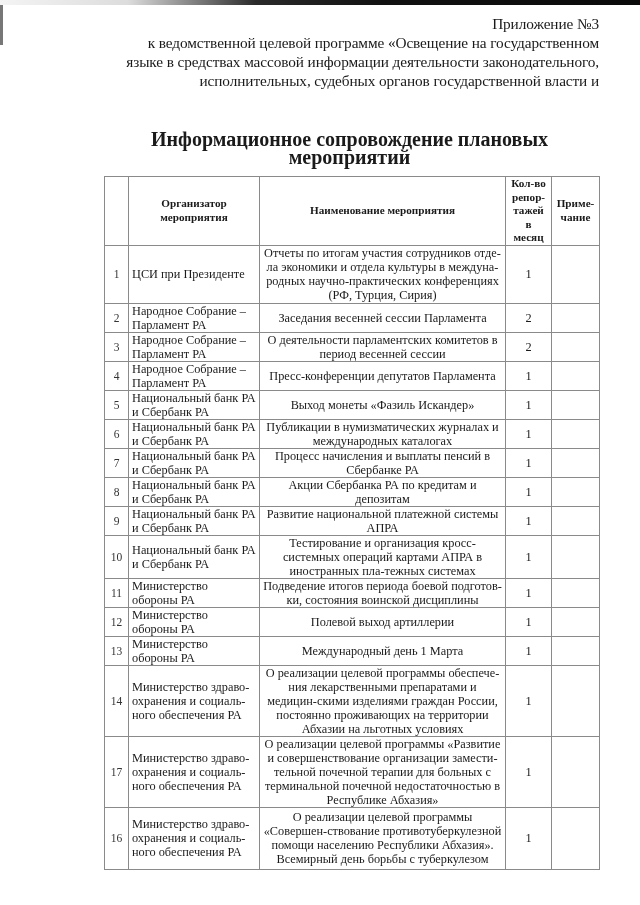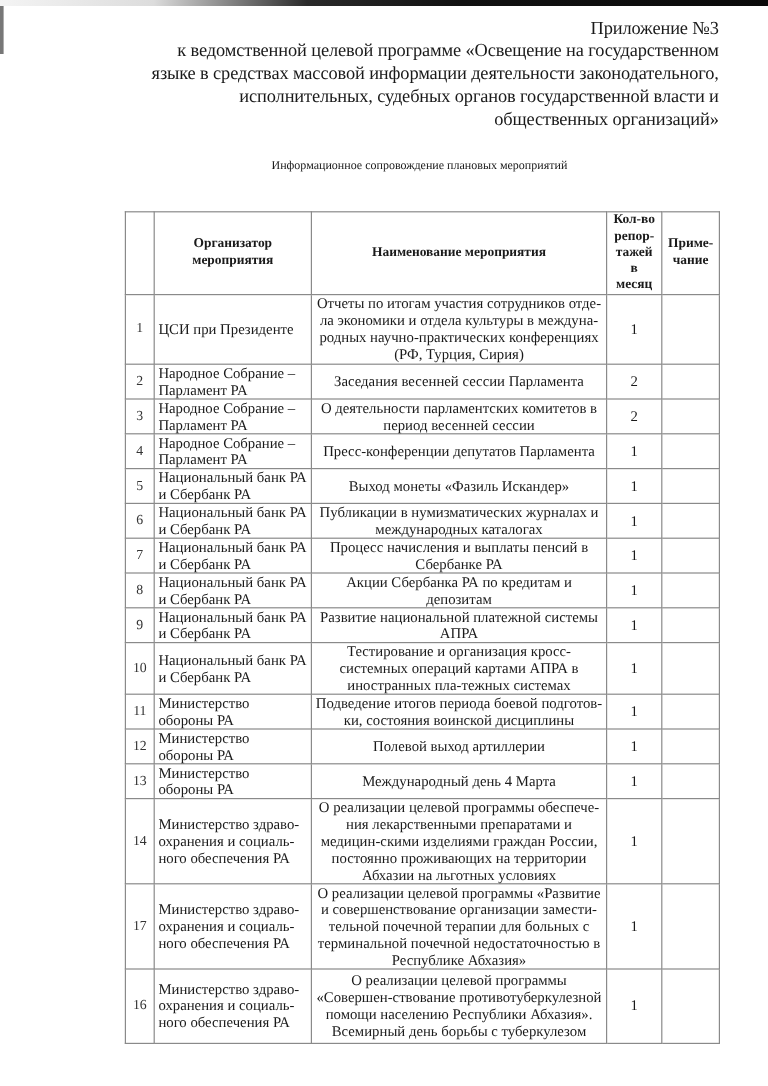--- a/index.html
+++ b/index.html
@@ -50,7 +50,6 @@
   <span style="display:block">к  ведомственной целевой программе  «Освещение на государственном</span>
   <span style="display:block">языке в средствах массовой информации деятельности законодательного,</span>
   <span style="display:block">исполнительных, судебных органов государственной власти и</span>
-  <span style="display:block">общественных организаций»</span>
 </div>
 
 <div class="title">

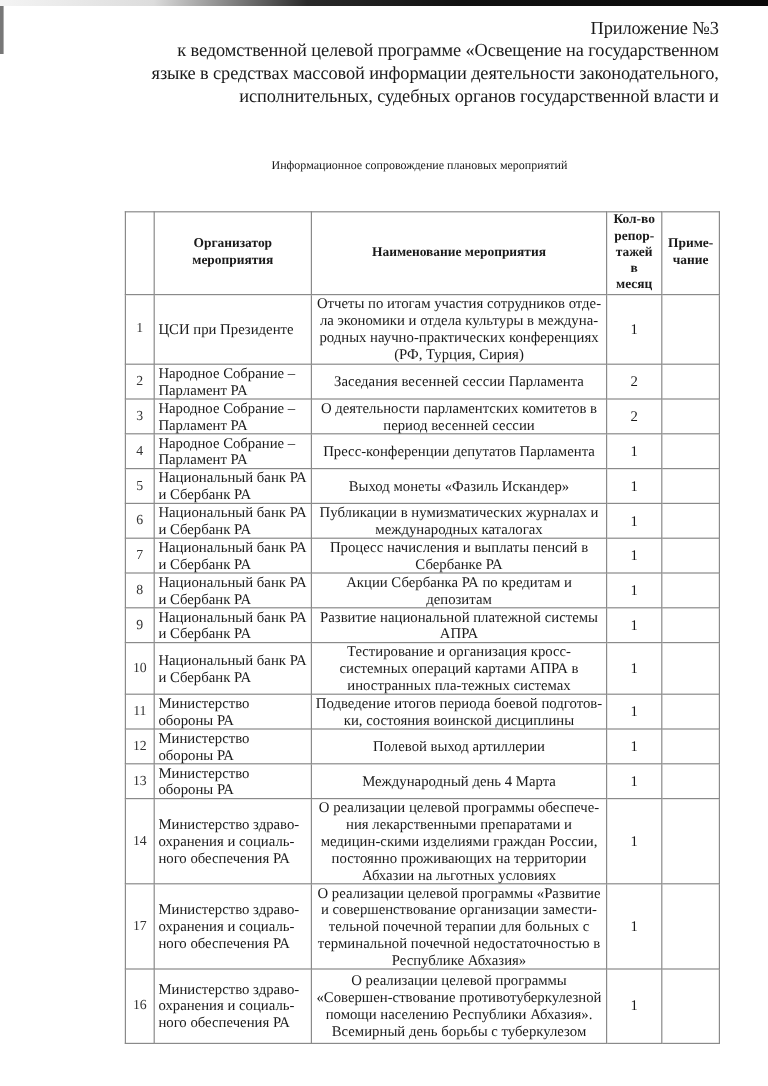--- a/index.html
+++ b/index.html
@@ -19,7 +19,7 @@
   .header-block .appendix { display: block; }
   .title {
     position: absolute; left: 104px; width: 491px; top: 130px; text-align: center;
-    font-weight: normal; font-size: 10px; line-height: 18px;
+    font-weight: bold; font-size: 20px; line-height: 18px;
   }
   table.events {
     position: absolute; left: 104px; top: 176px; width: 491px;

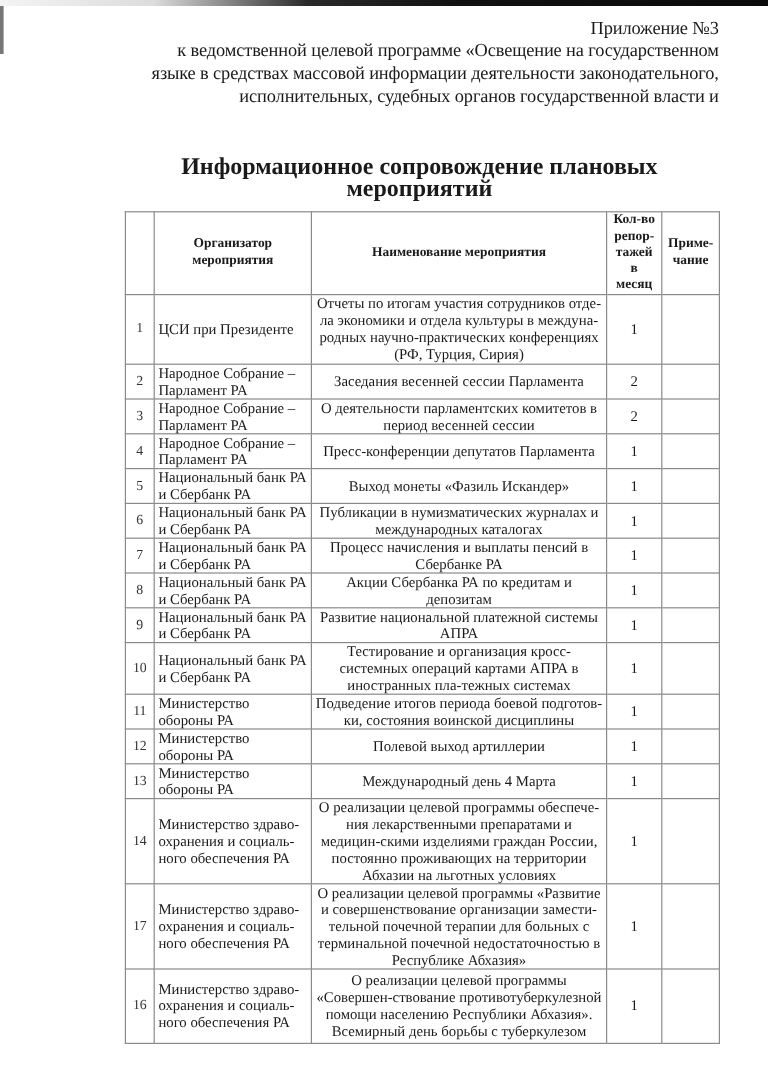--- a/index.html
+++ b/index.html
@@ -154,7 +154,7 @@
       <tr style="height: 28px;">
         <td class="c-num">13</td>
         <td class="c-org">Министерство обороны РА</td>
-        <td class="c-name">Международный день 4 Марта</td>
+        <td class="c-name">Международный день 1 Марта</td>
         <td class="c-count">1</td>
         <td class="c-note"></td>
       </tr>

